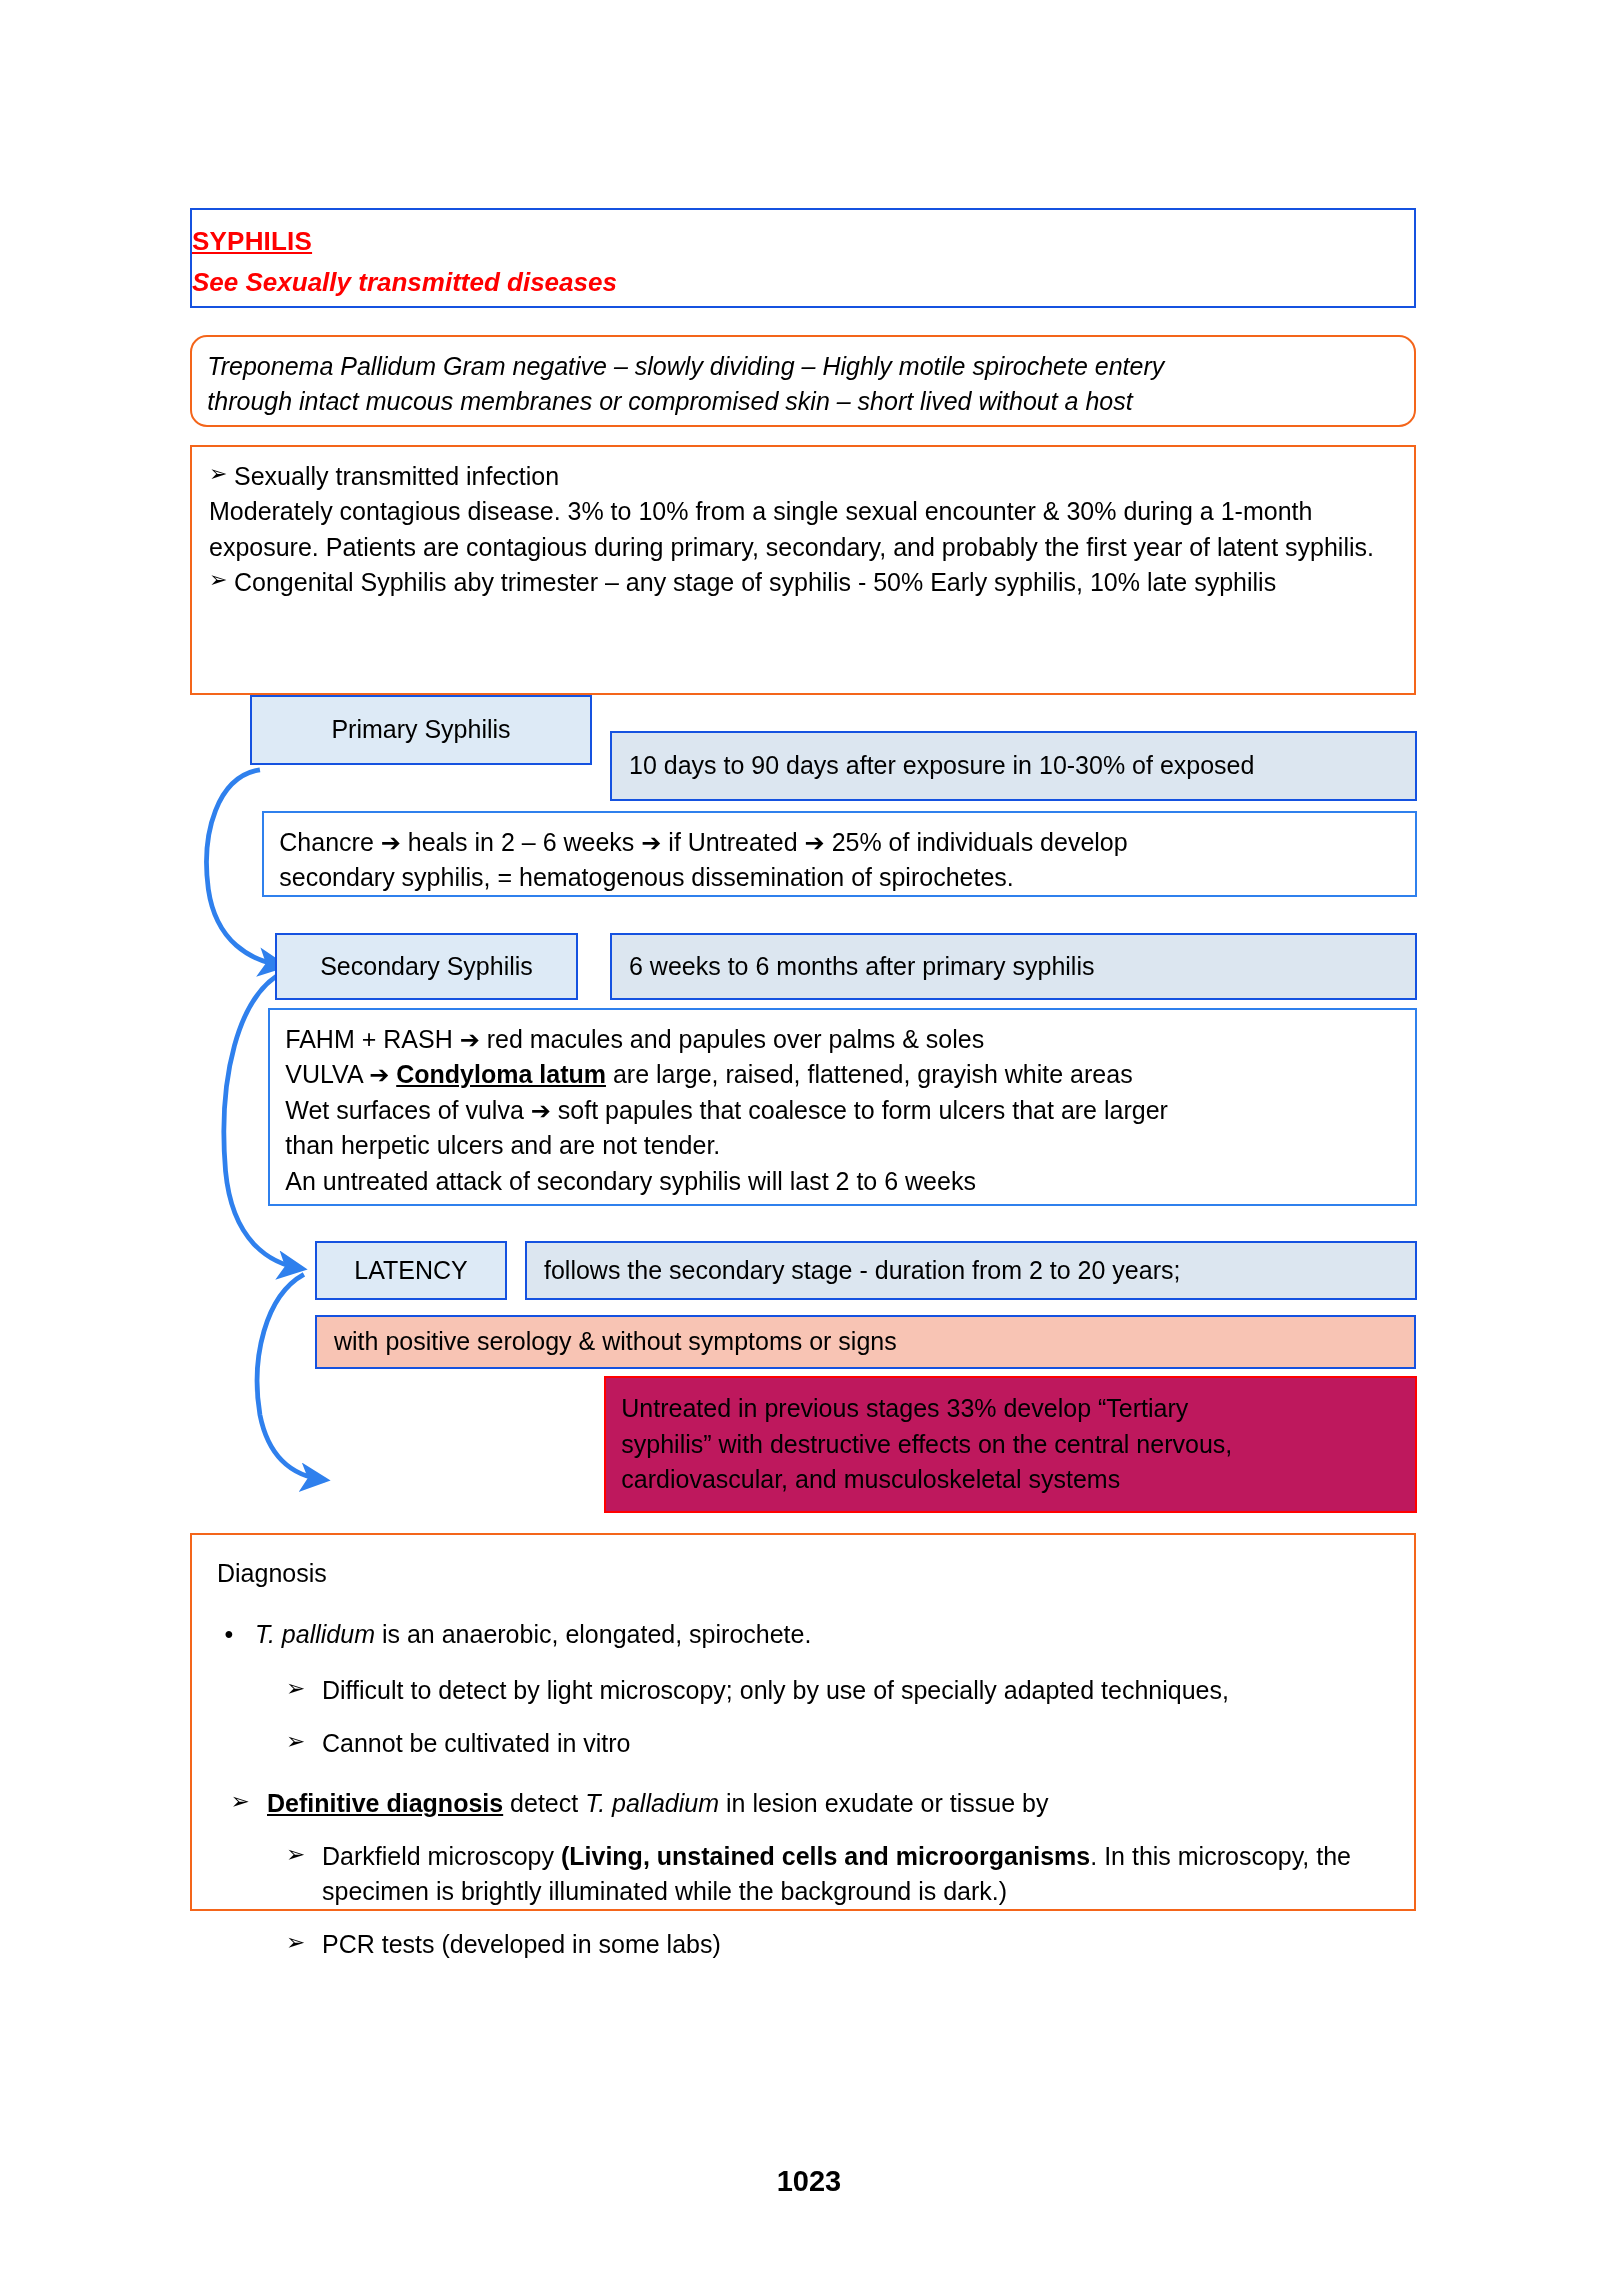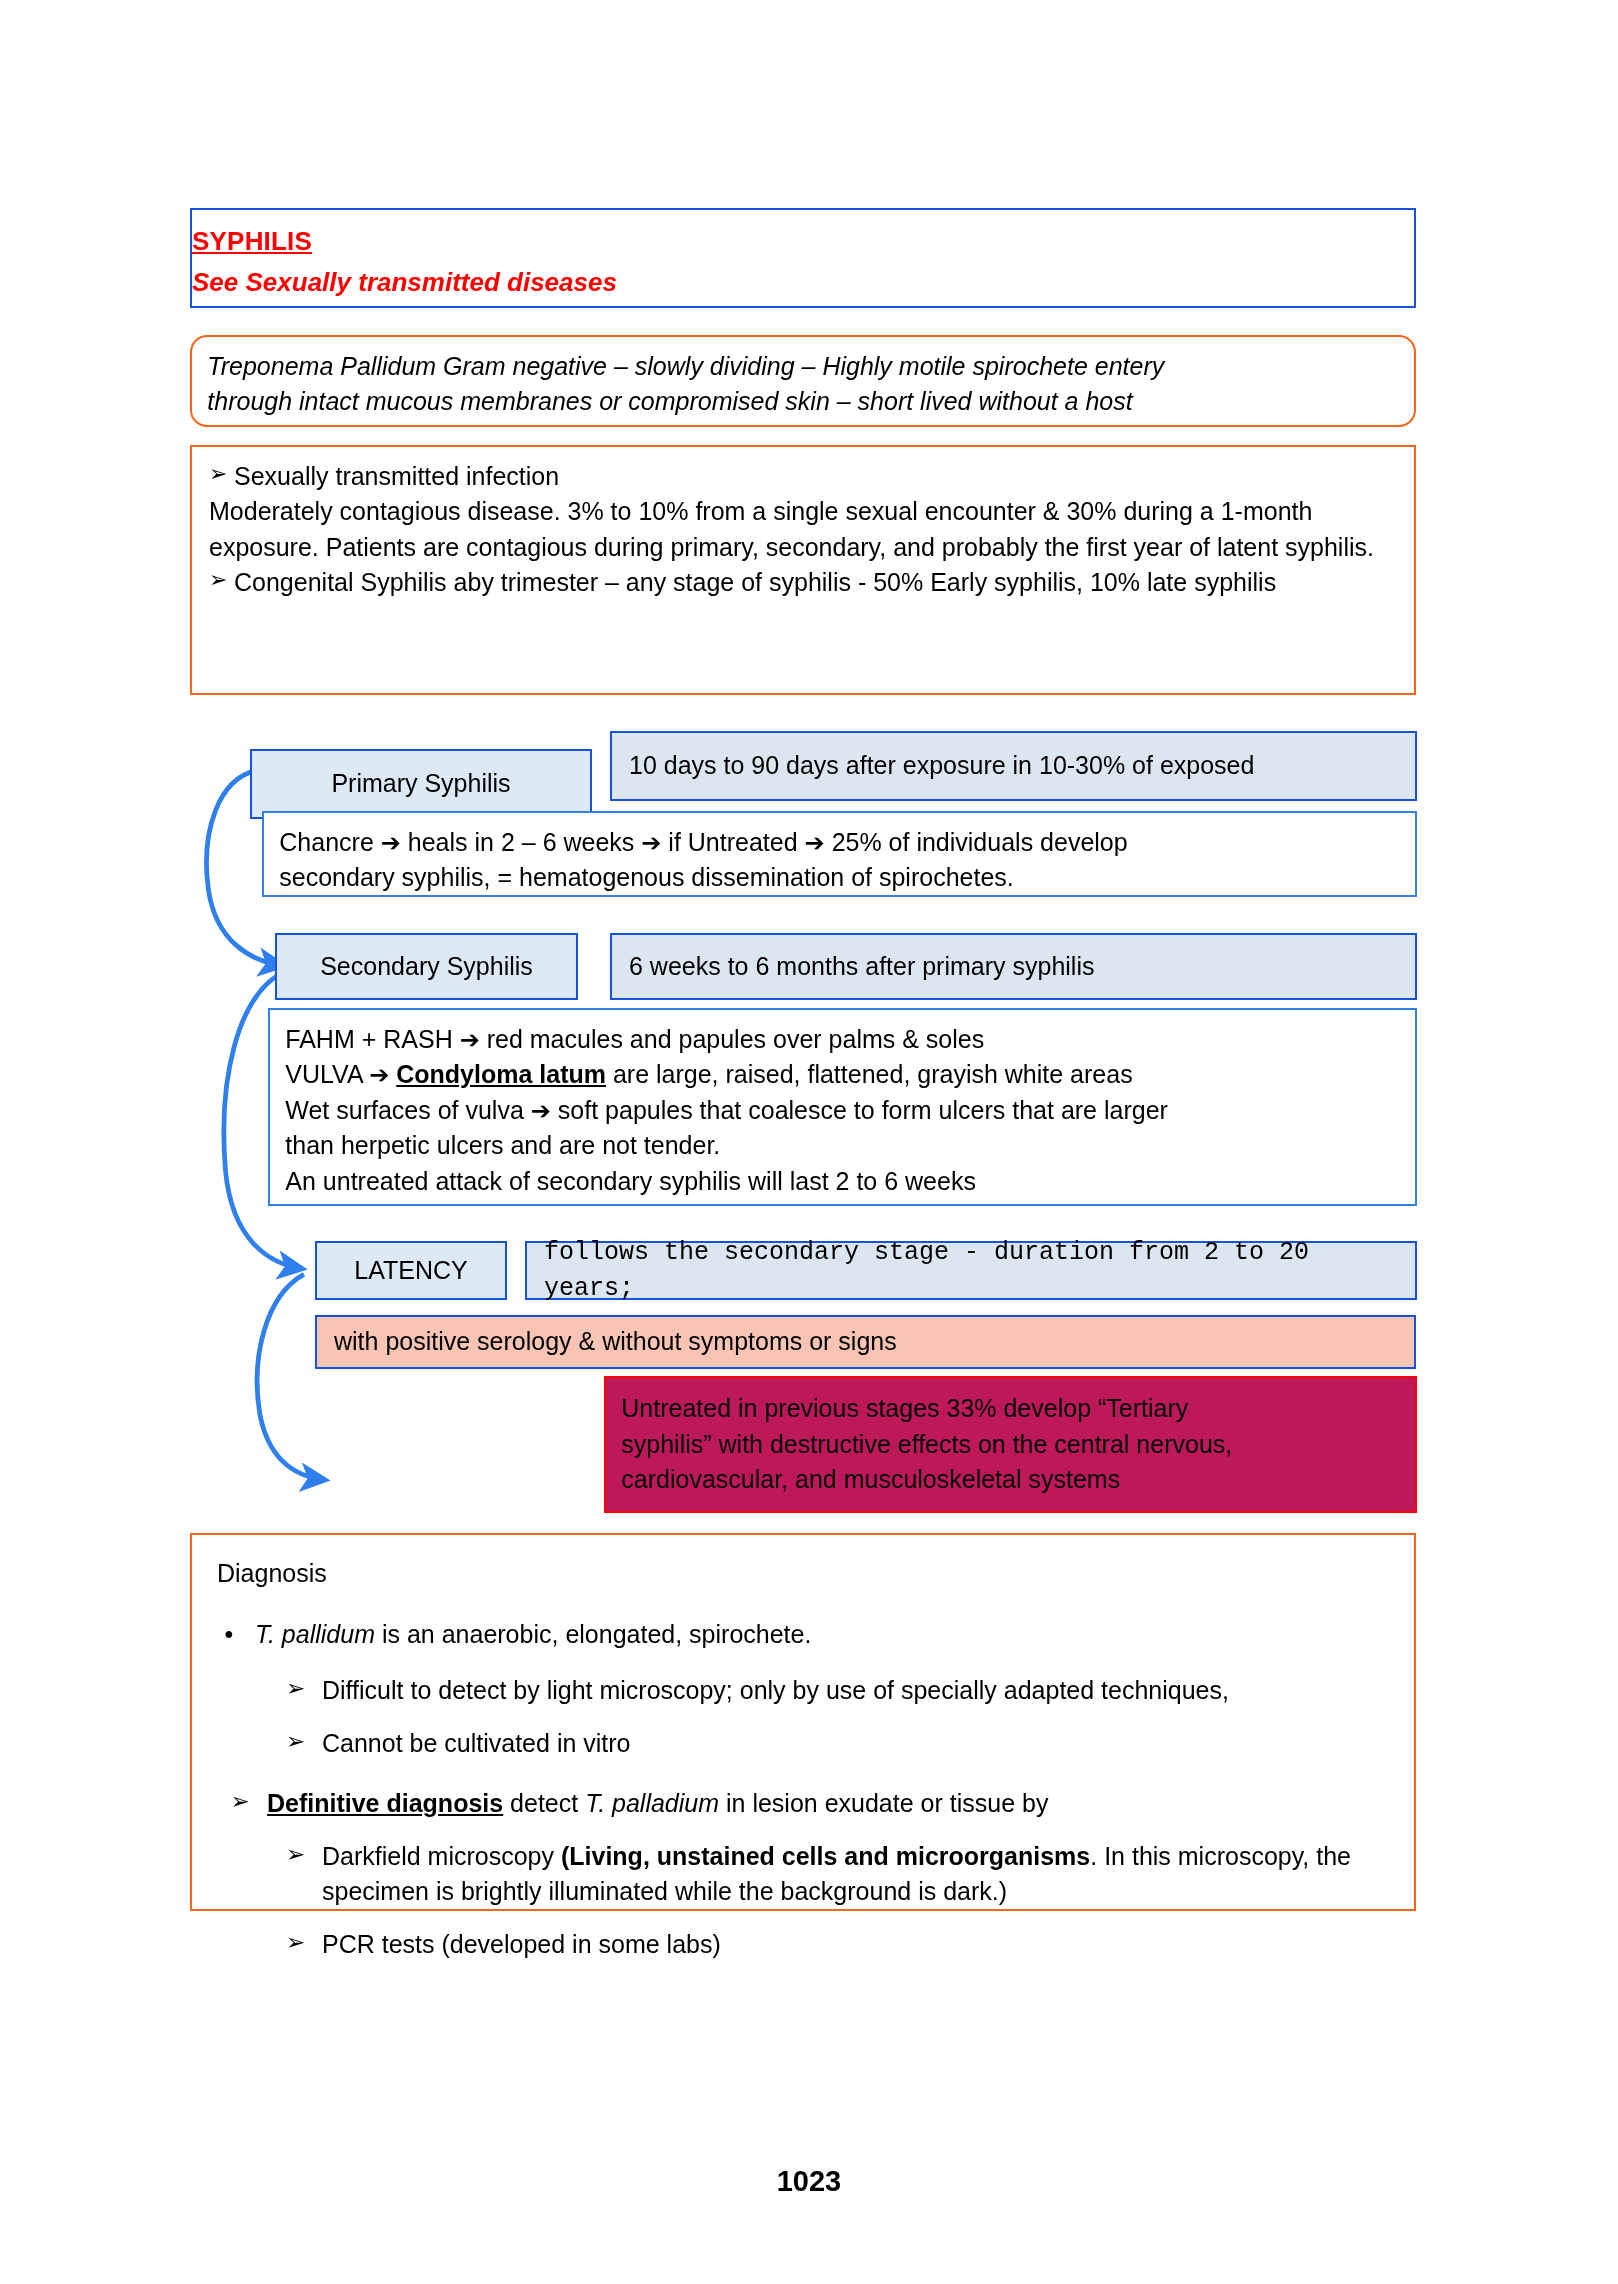--- a/index.html
+++ b/index.html
@@ -208,7 +208,7 @@
     </div>
   </div>
 
-  <div class="box blue-label" style="left:250px; top:749px; width:342px; height:70px;">
+  <div class="box blue-label" style="left:250px; top:695px; width:342px; height:70px;">
     <span>Primary Syphilis</span>
   </div>
   <div class="box blue-fillbar" style="left:610px; top:731px; width:807px; height:70px; padding:0 17px;">

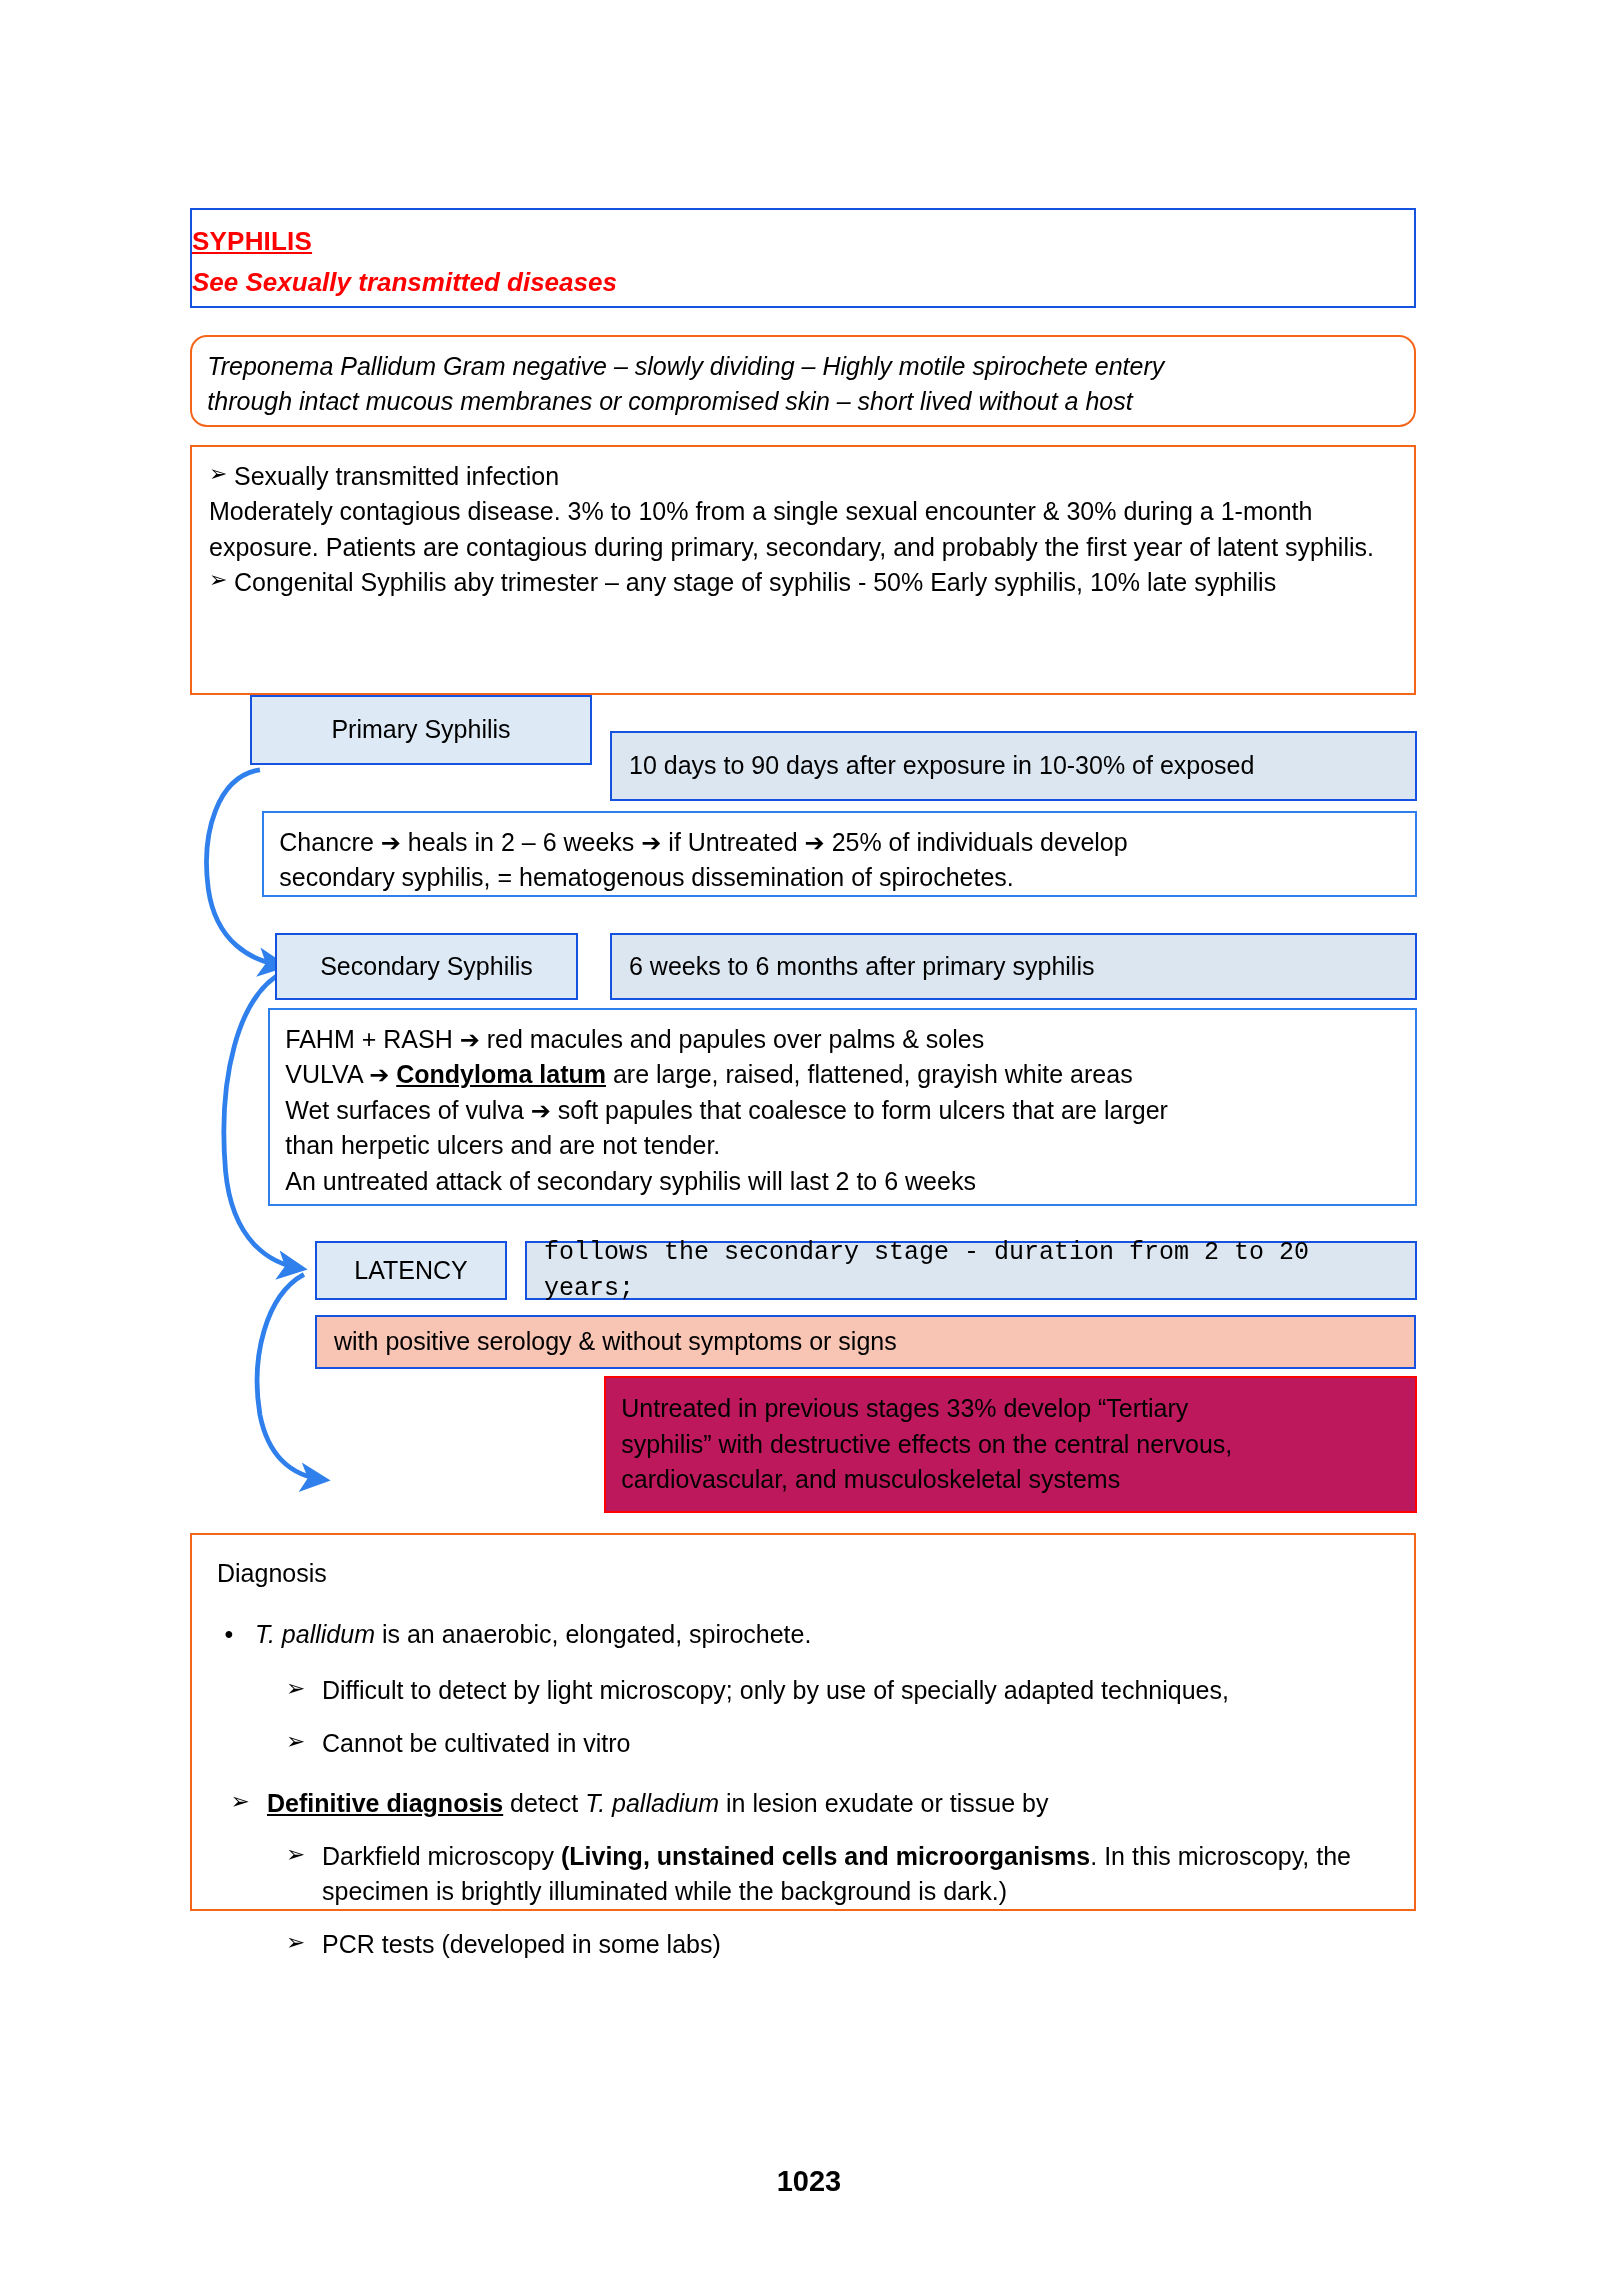--- a/index.html
+++ b/index.html
@@ -257,7 +257,7 @@
   <div class="box blue-label" style="left:315px; top:1241px; width:192px; height:59px;">
     <span>LATENCY</span>
   </div>
-  <div class="box blue-fillbar" style="left:525px; top:1241px; width:892px; height:59px; padding:0 17px;font-family:Liberation Mono, monospace;">
+  <div class="box blue-fillbar" style="left:525px; top:1241px; width:892px; height:59px; padding:0 17px;">
     <span>follows the secondary stage - duration from 2 to 20 years;</span>
   </div>
   <div class="box pink-bar" style="left:315px; top:1315px; width:1101px; height:54px; padding:12px 17px;">

